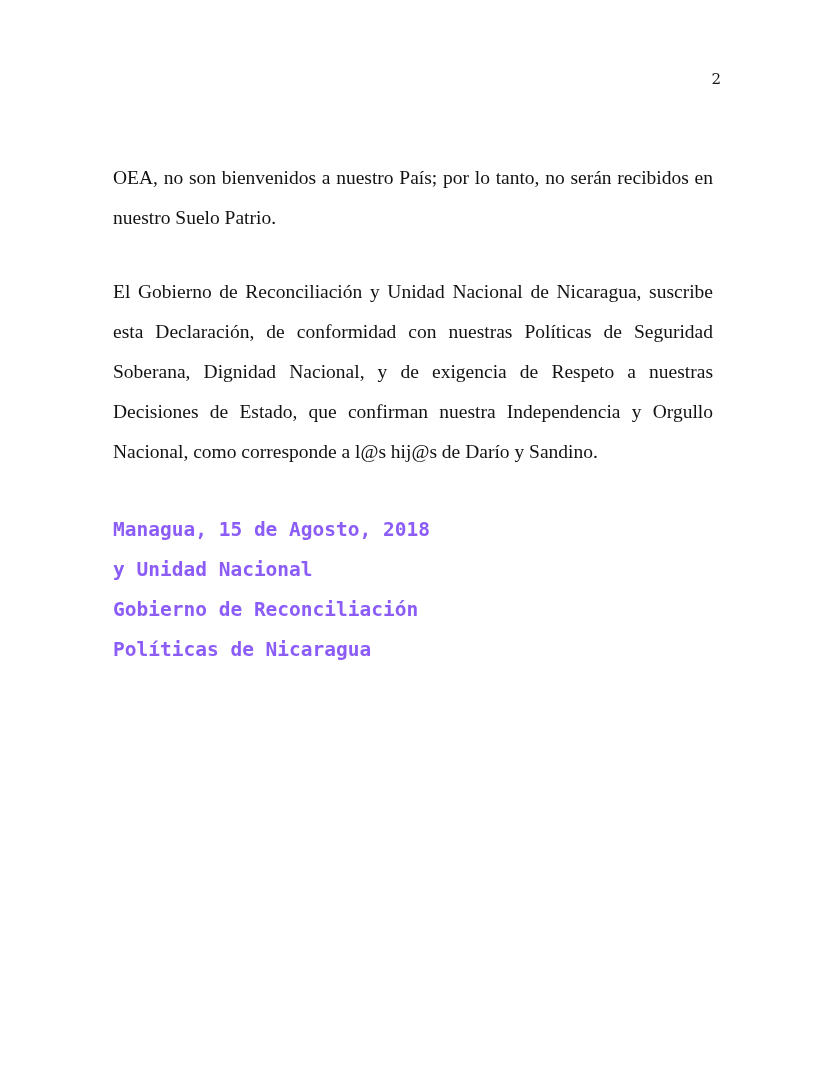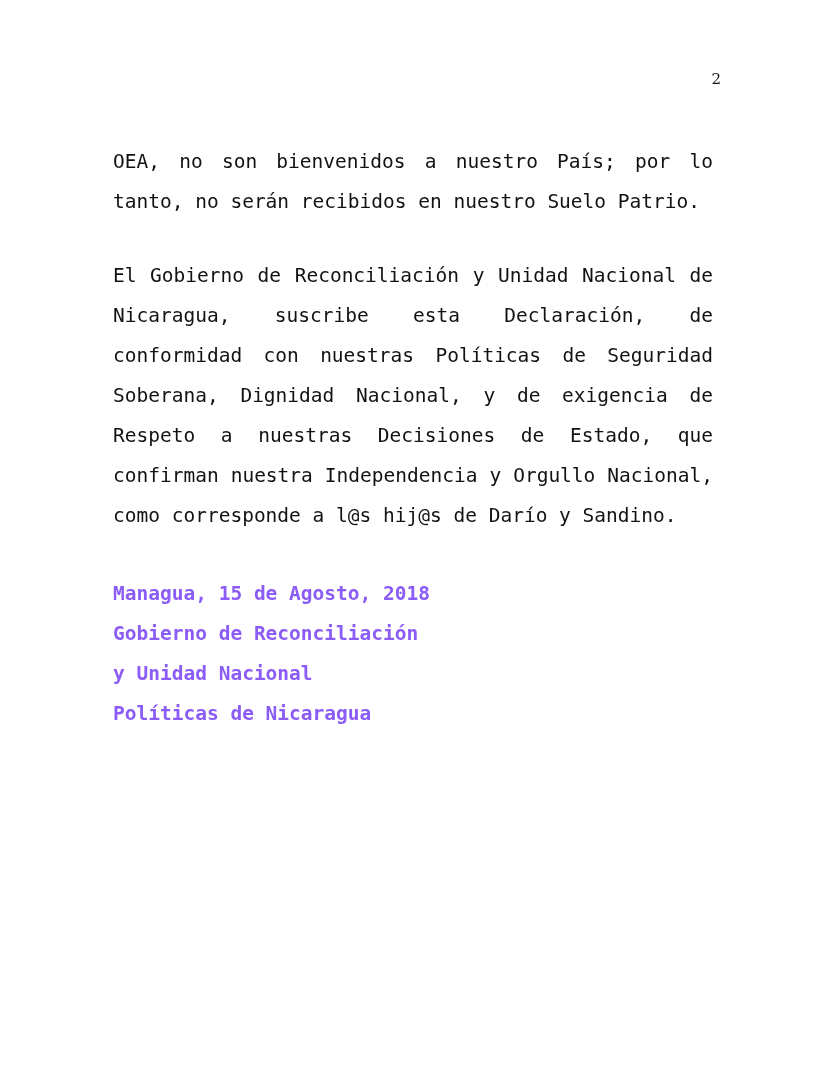--- a/index.html
+++ b/index.html
@@ -42,9 +42,10 @@
     line-height: 40px;
     text-align: justify;
     text-justify: inter-word;
-    margin: 0 0 34px 0;
+    margin: 16px 0 34px 0;
     letter-spacing: 0px;
     color: #121212;
+    font-family: Liberation Serif, serif;
   }
   .para.last-of-block {
     margin-bottom: 32px;

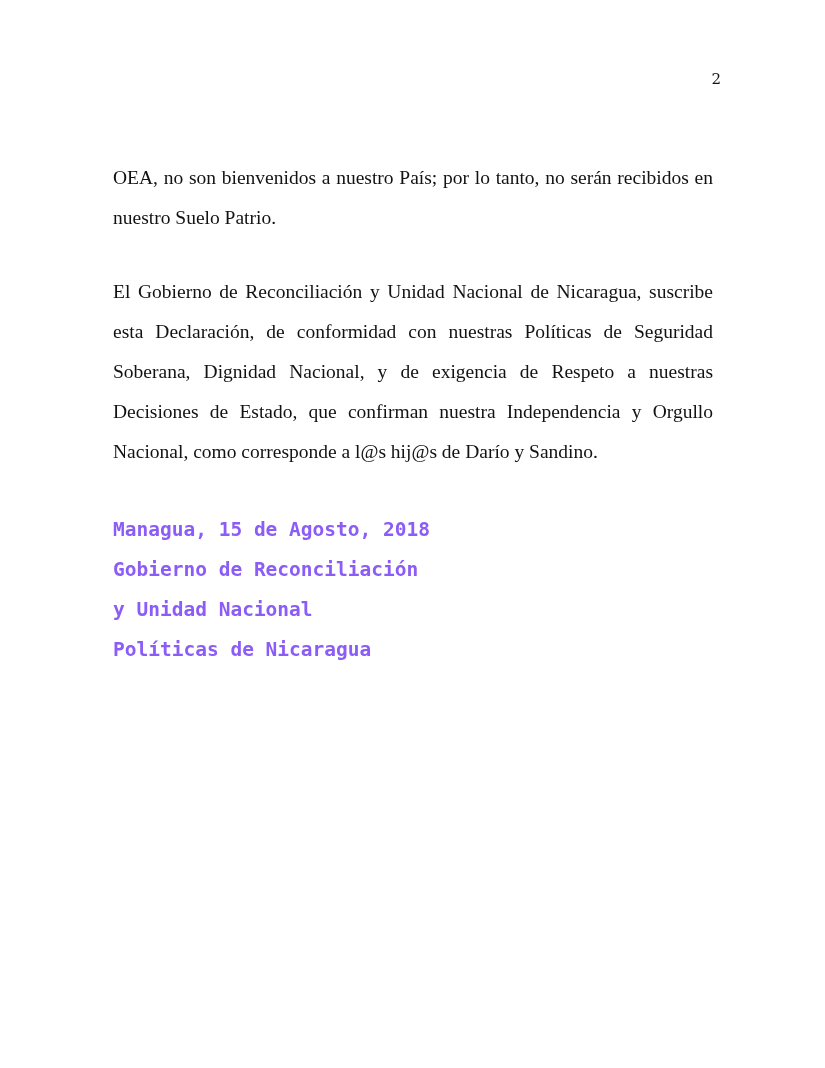--- a/index.html
+++ b/index.html
@@ -77,8 +77,8 @@
 
     <div class="signature">
       <div class="sig-line">Managua, 15 de Agosto, 2018</div>
+      <div class="sig-line">y Unidad Nacional</div>
       <div class="sig-line">Gobierno de Reconciliación</div>
-      <div class="sig-line">y Unidad Nacional</div>
       <div class="sig-line">Políticas de Nicaragua</div>
     </div>
 

